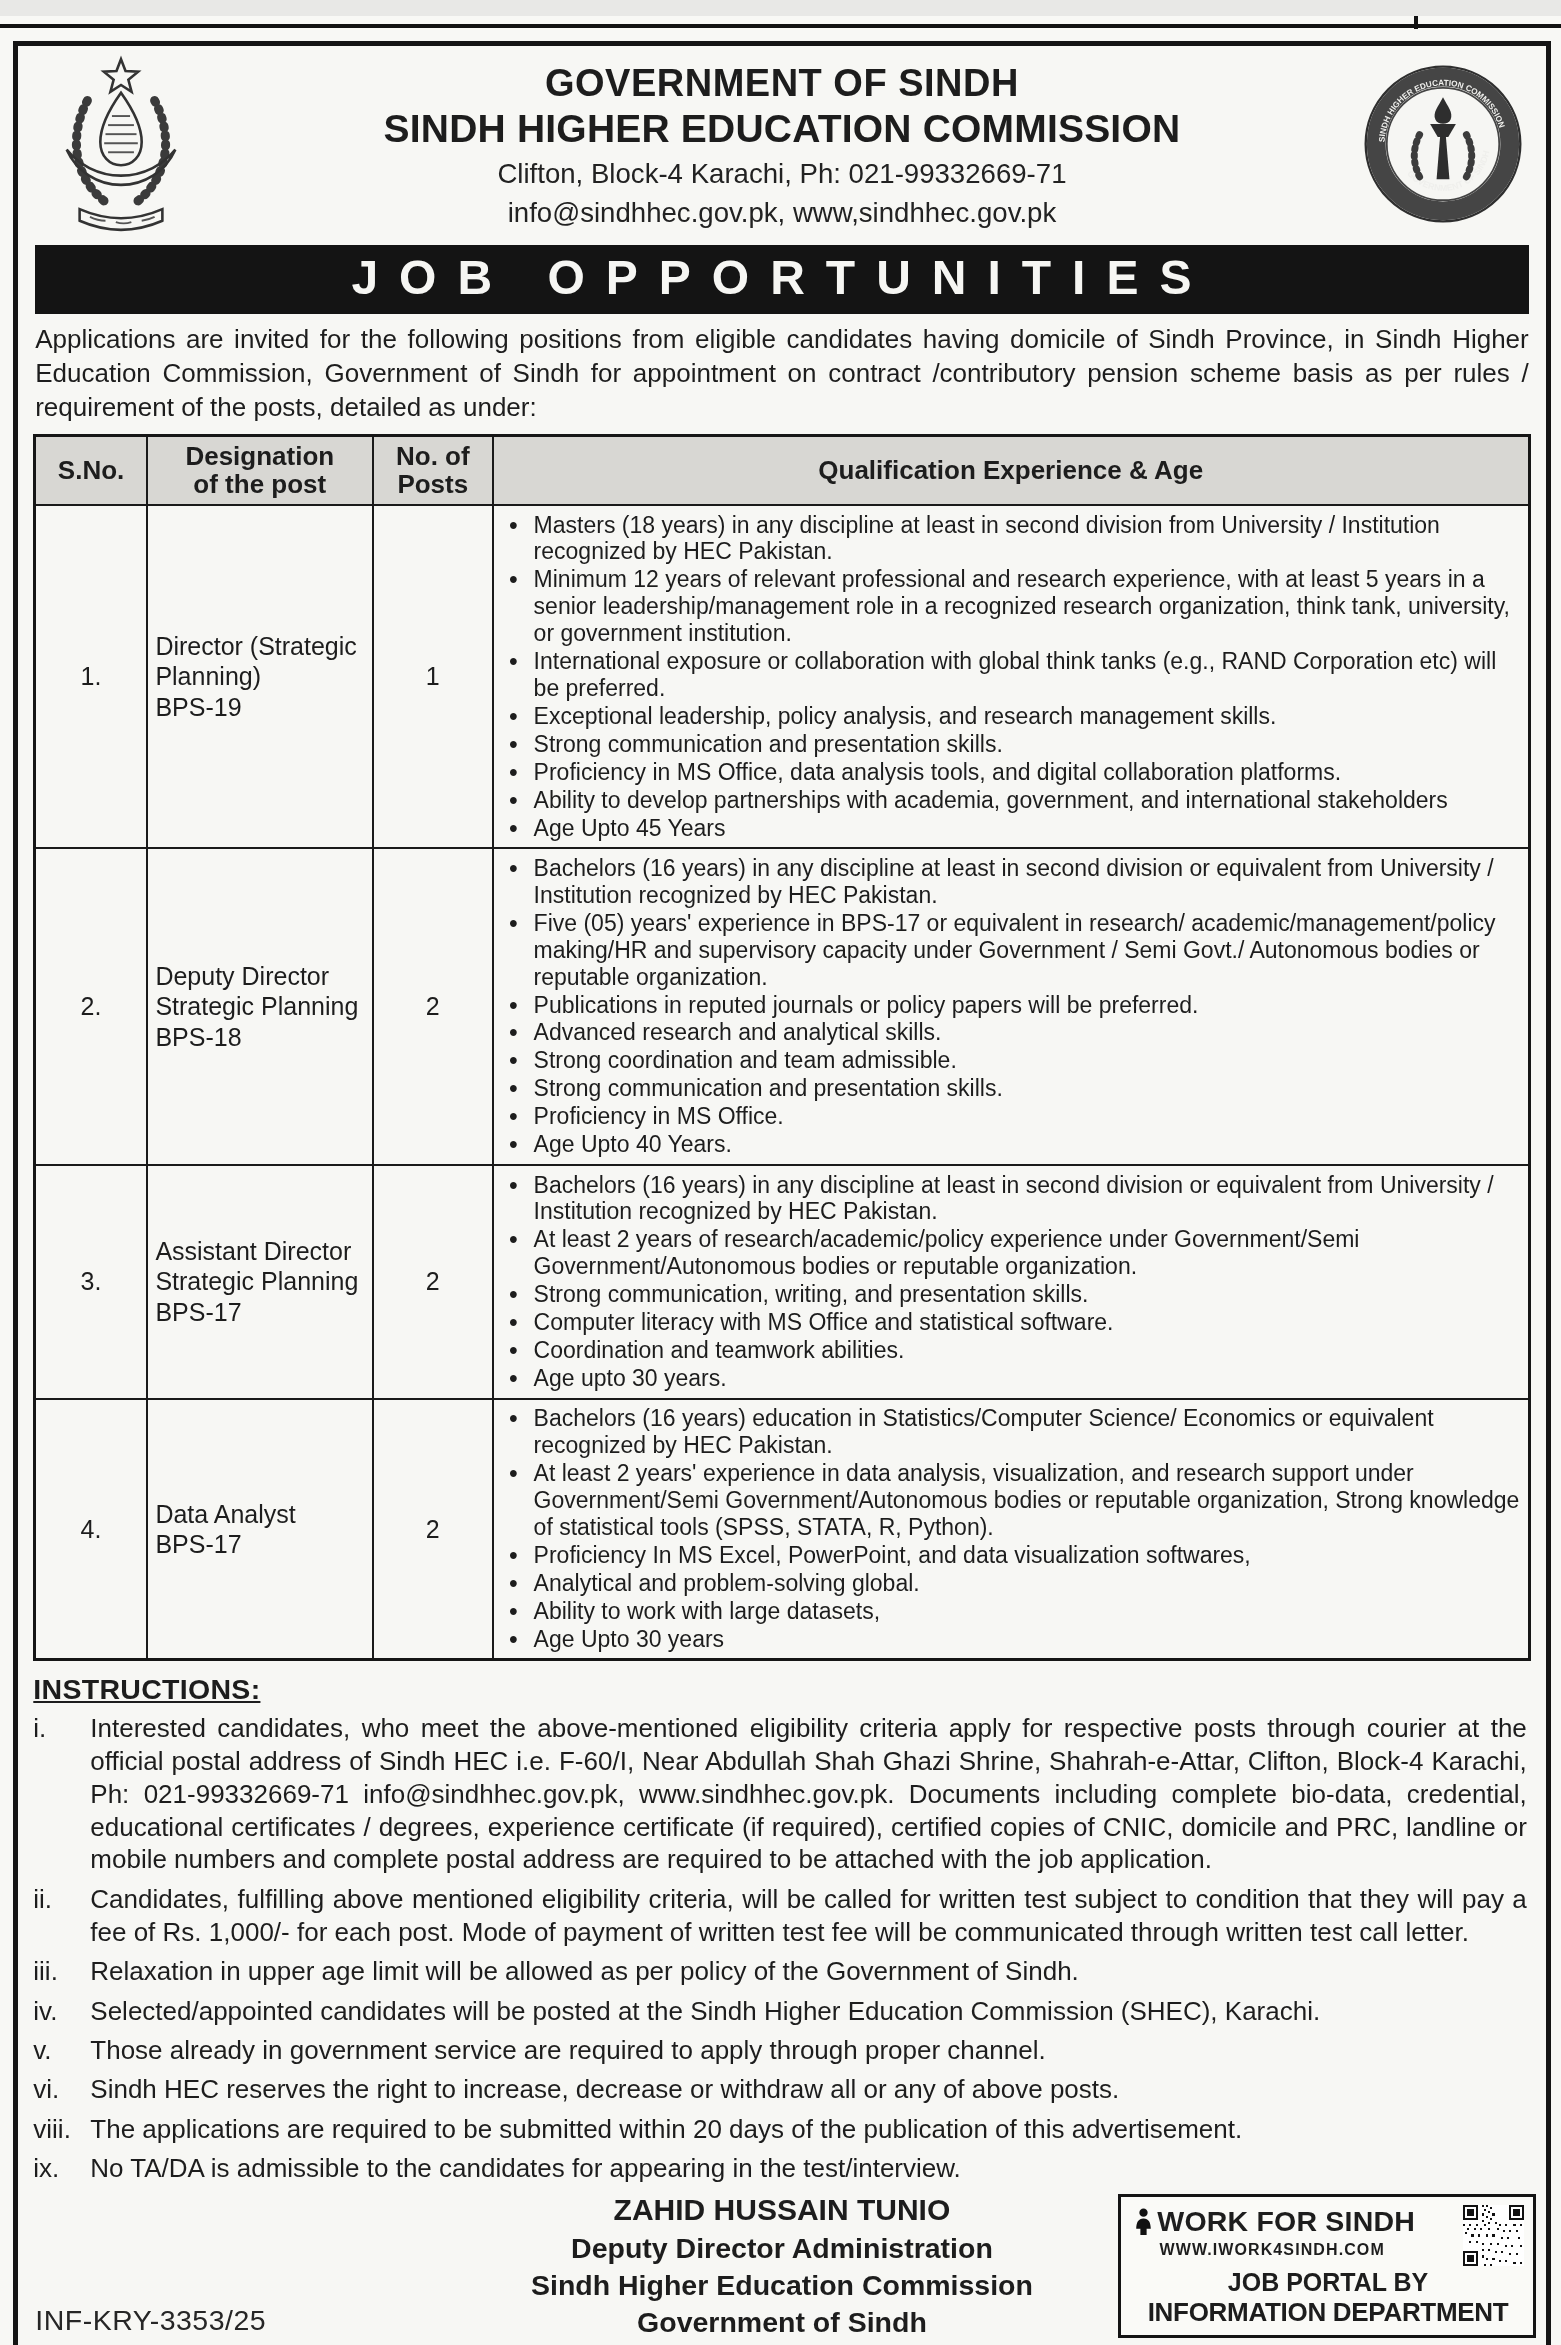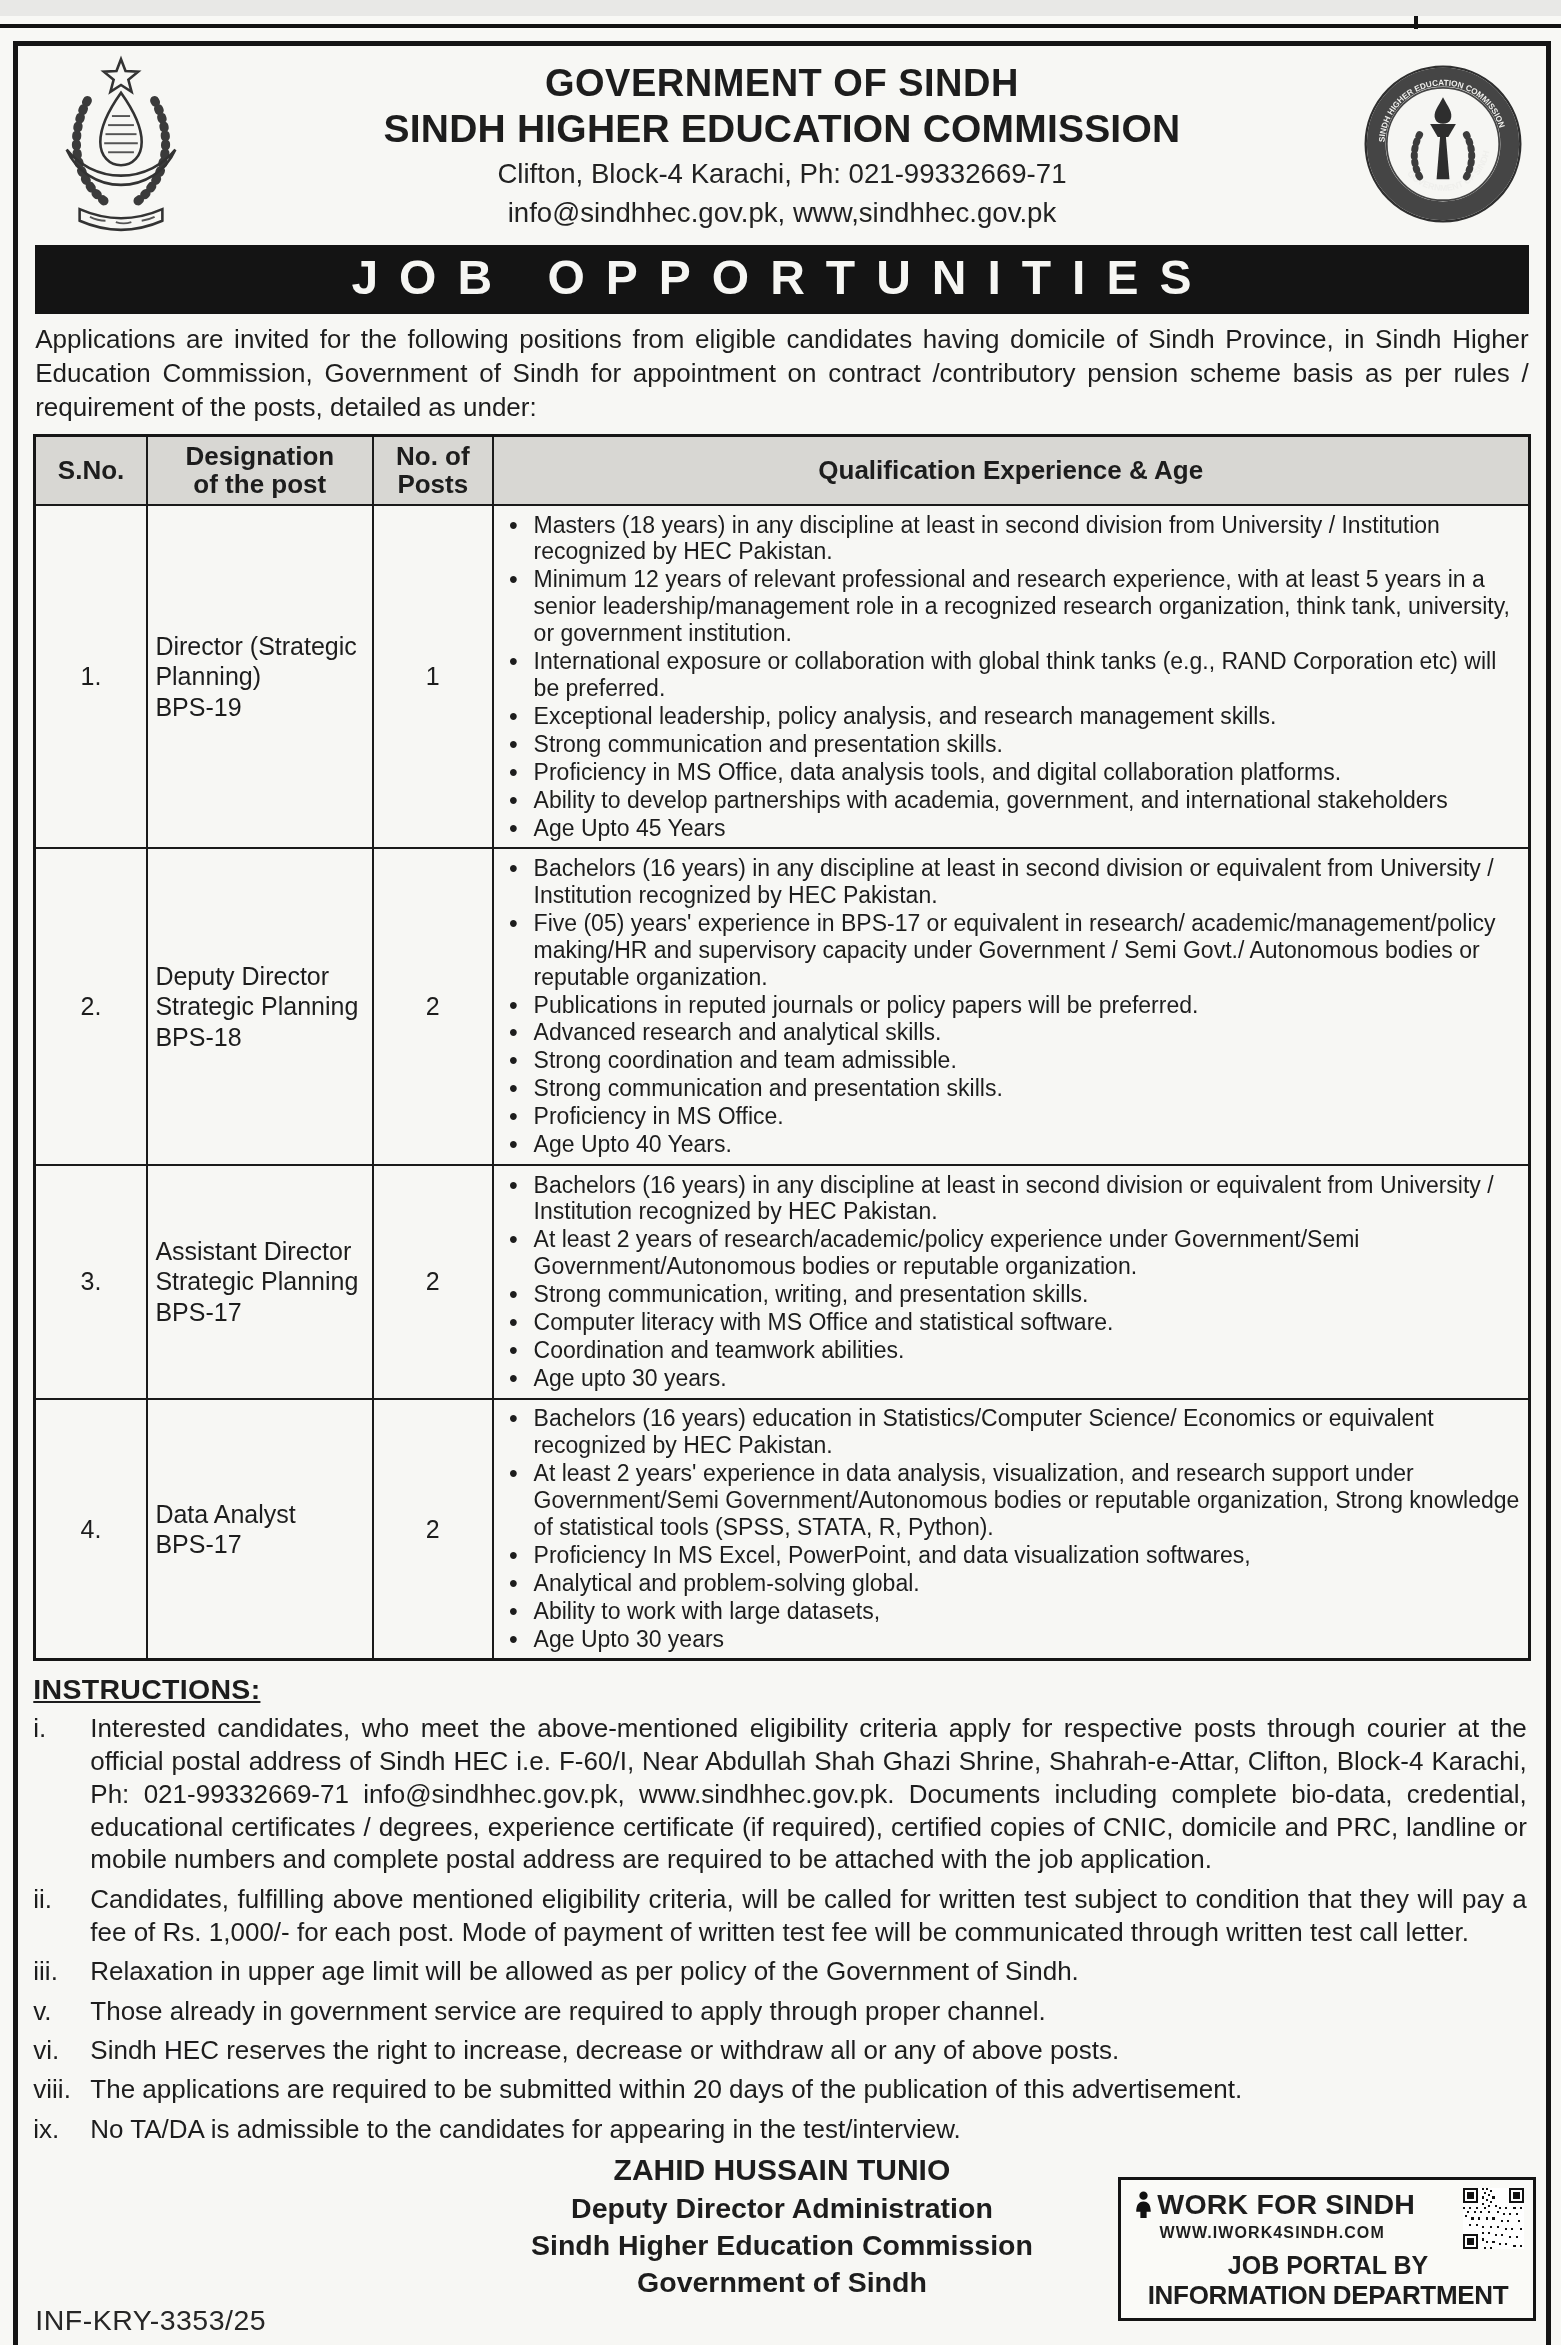--- a/index.html
+++ b/index.html
@@ -228,6 +228,10 @@
           <span class="ins-text">Relaxation in upper age limit will be allowed as per policy of the Government of Sindh.</span>
         </div>
         <div class="ins-item">
+          <span class="ins-num">iv.</span>
+          <span class="ins-text">Selected/appointed candidates will be posted at the Sindh Higher Education Commission (SHEC), Karachi.</span>
+        </div>
+        <div class="ins-item">
           <span class="ins-num">v.</span>
           <span class="ins-text">Those already in government service are required to apply through proper channel.</span>
         </div>

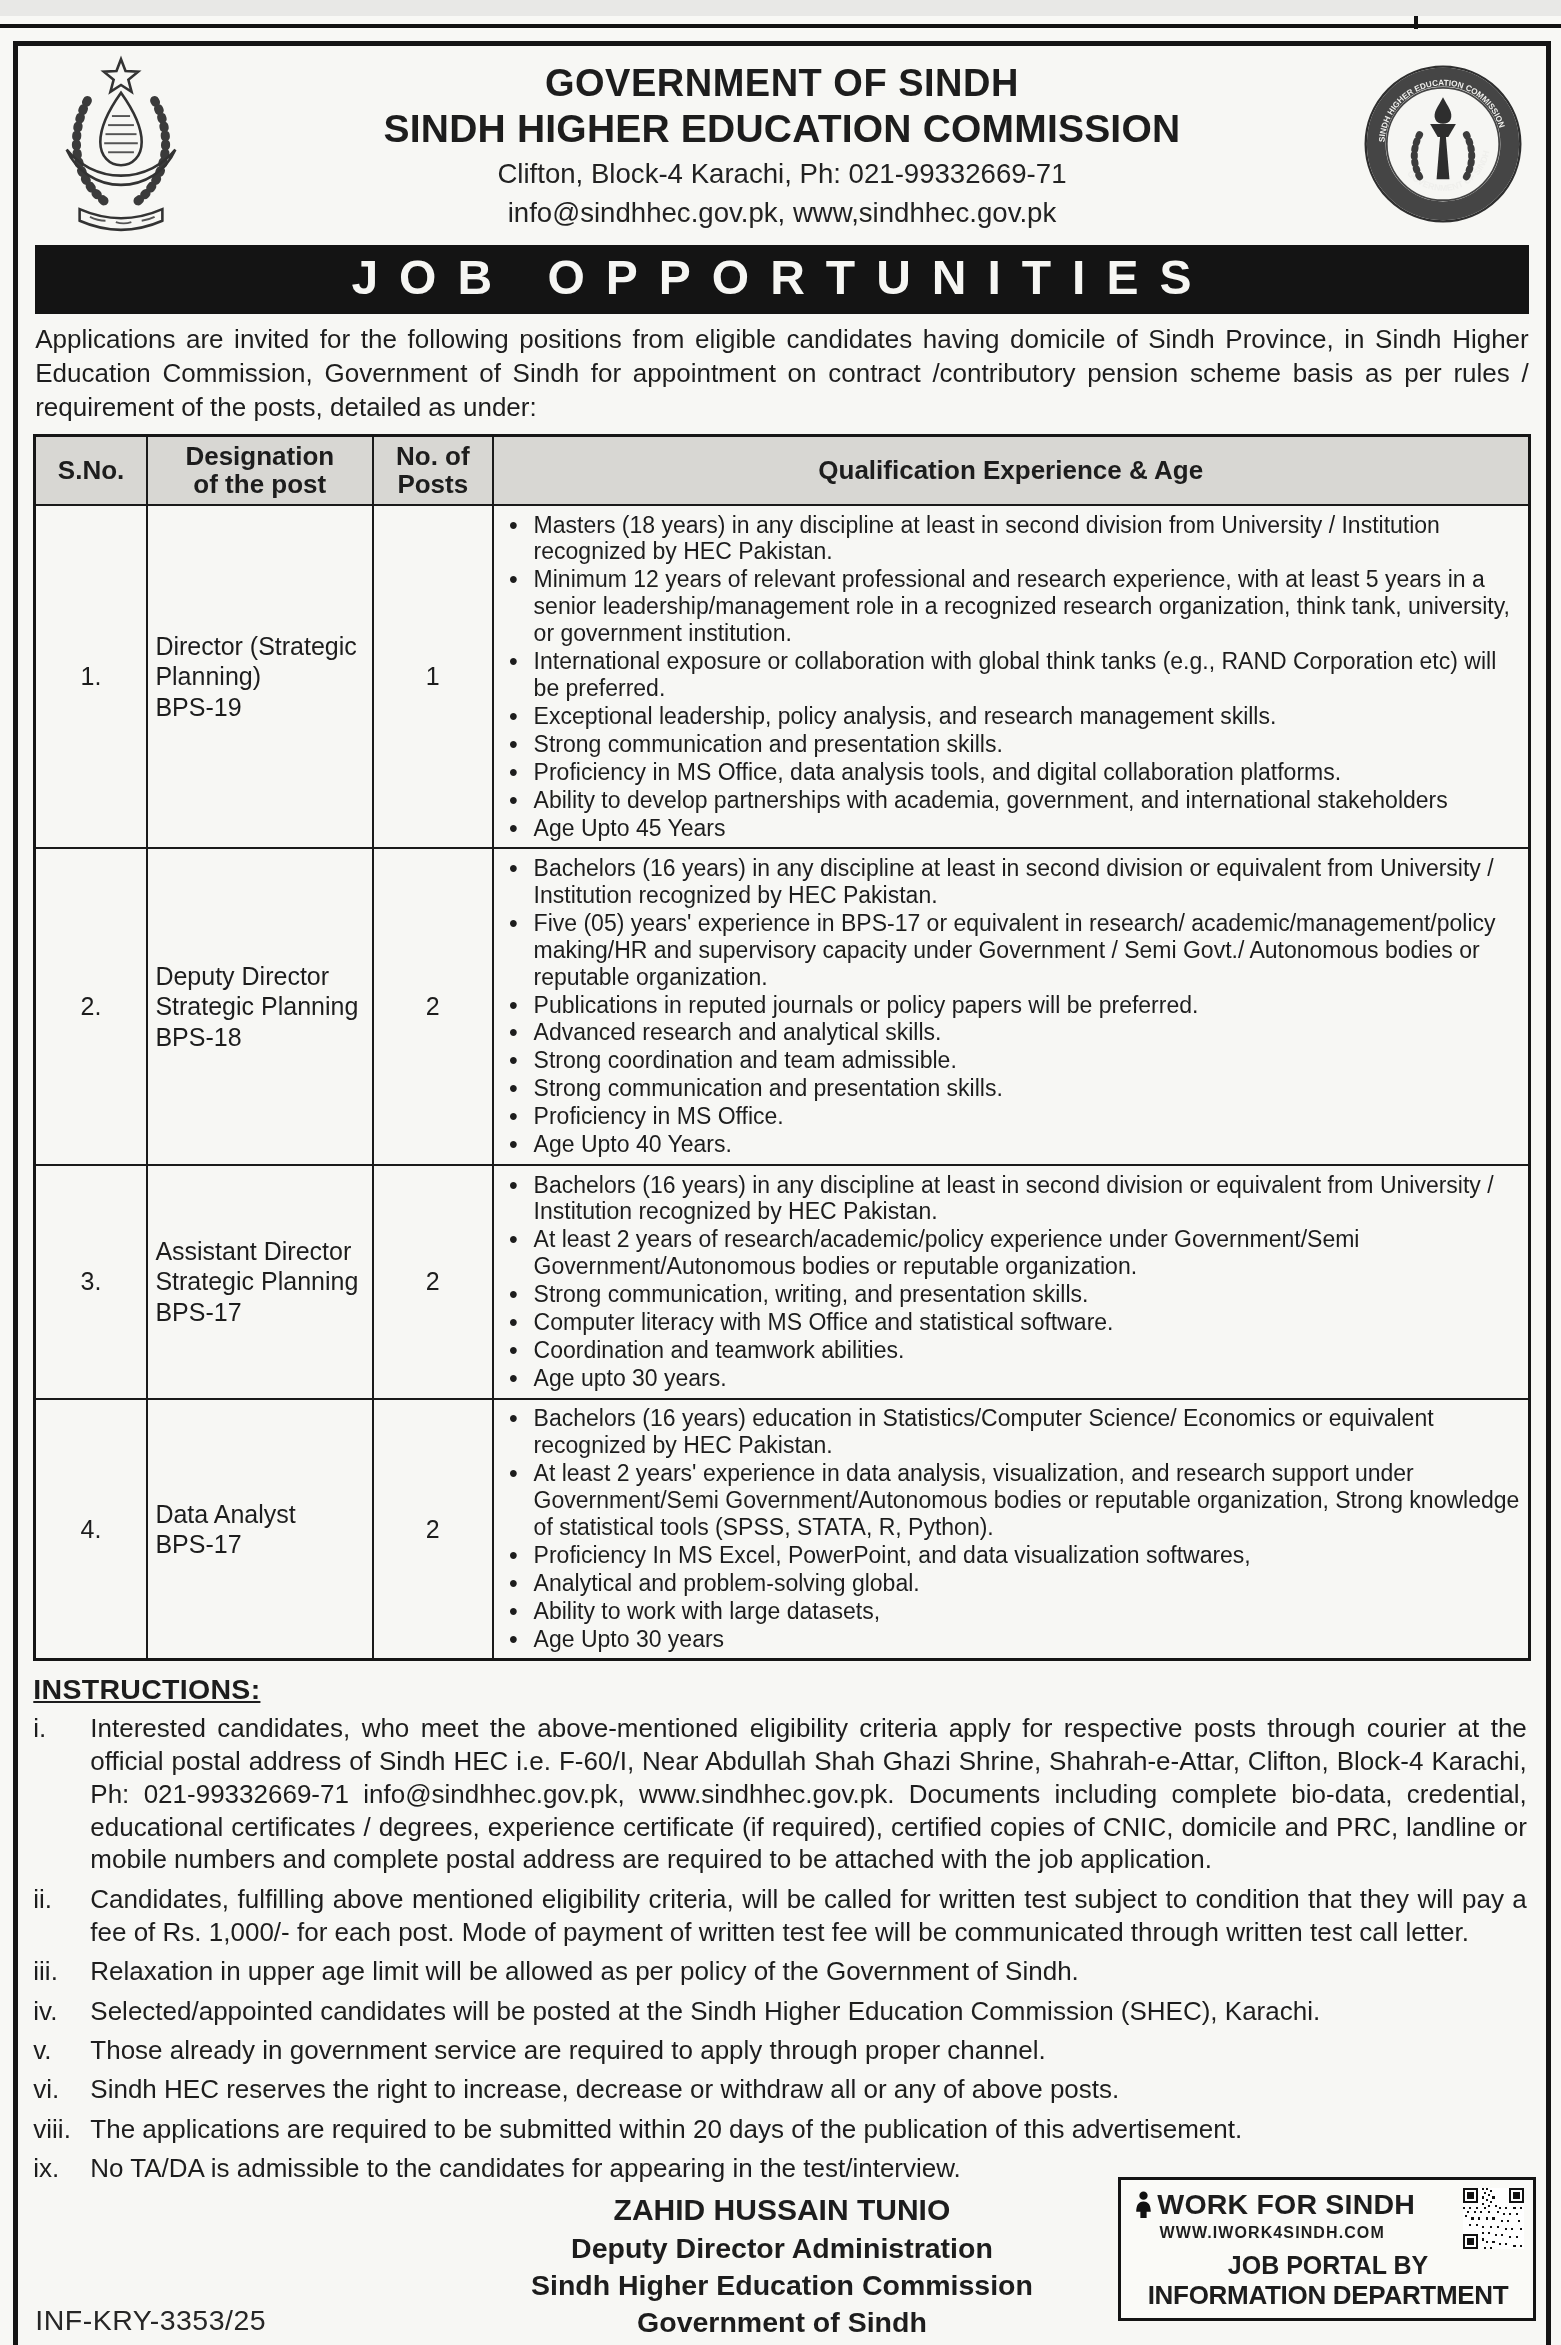--- a/index.html
+++ b/index.html
@@ -53,7 +53,7 @@
   .ref{position:absolute;left:17px;bottom:11.4px;font-size:28.5px;color:#262626;letter-spacing:0.5px;}
 
   
-  .portal{position:absolute;right:9.5px;bottom:27px;width:418px;border:3.8px solid #141414;
+  .portal{position:absolute;right:9.5px;bottom:10px;width:418px;border:3.8px solid #141414;
           background:#fafaf7;padding:7.6px 9.5px 7.6px 11.4px;box-sizing:border-box;}
   .portal-top{display:flex;align-items:flex-start;gap:5.7px;}
   .portal-main{flex:1;}

